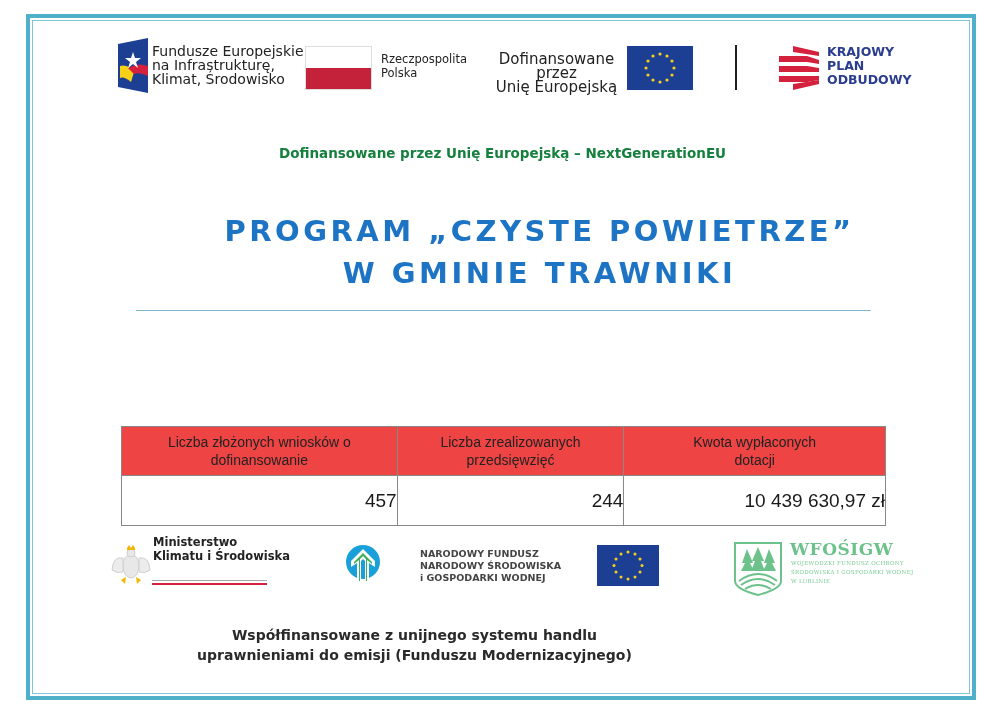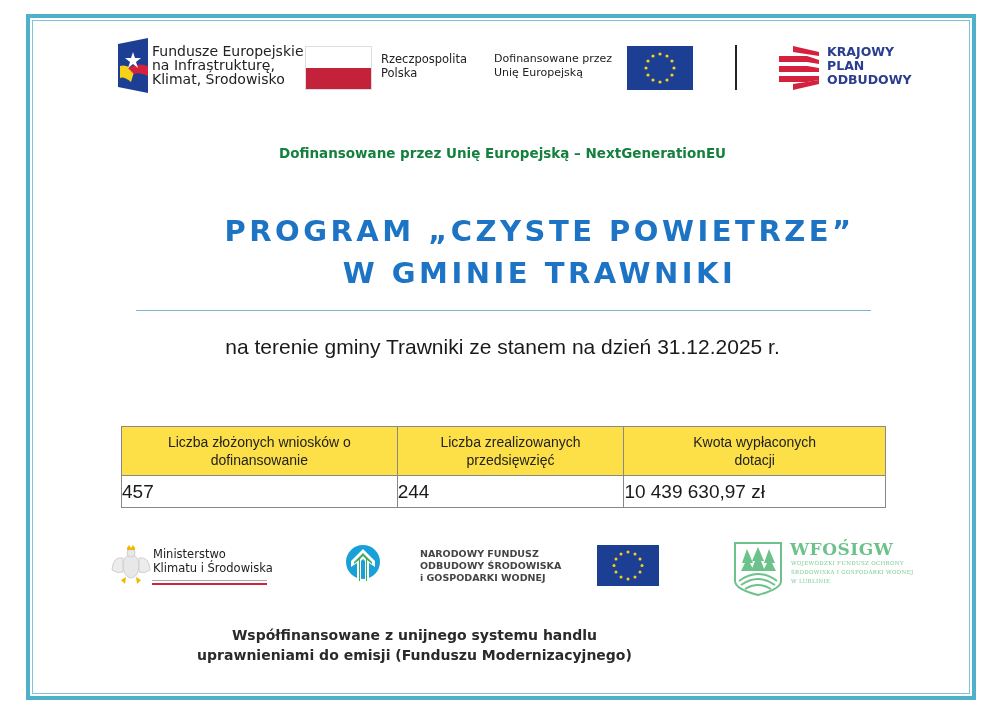--- a/index.html
+++ b/index.html
@@ -18,7 +18,7 @@
   .pl-flag .w { height: 50%; background: #fff; }
   .pl-flag .r { height: 50%; background: #c4213b; }
   .pl-text { left: 381px; top: 52px; font-size: 11.5px; line-height: 14px; color: #222; }
-  .eu-text { left: 494px; top: 52px; font-size: 11px; line-height: 14px; color: #222; text-align: left; width: 125px; }
+  .eu-text { left: 494px; top: 52px; font-size: 15px; line-height: 14px; color: #222; text-align: center; width: 125px; }
   .eu-flag { background: #1c3f94; }
   .eu-flag-top { left: 627px; top: 46px; width: 66px; height: 44px; }
   .divider-v { left: 735px; top: 45px; width: 2px; height: 45px; background: #222; }

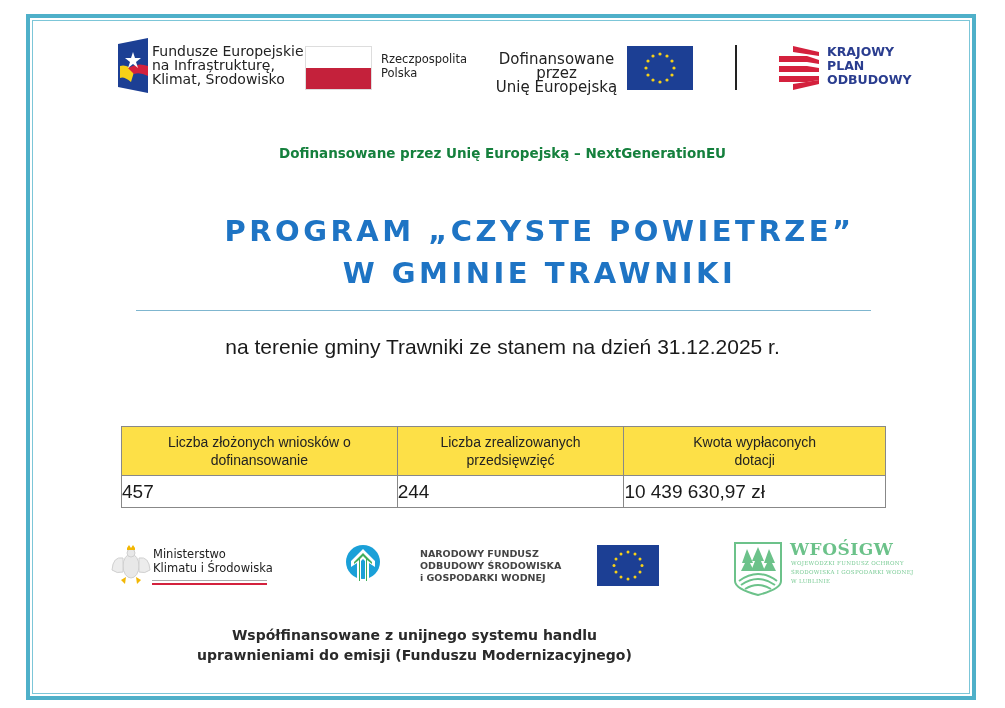--- a/index.html
+++ b/index.html
@@ -128,7 +128,6 @@
 <div class="abs hr"></div>
 
 <div class="abs desc">
-  <div>na terenie gminy Trawniki ze stanem na dzień 31.12.2025 r.</div>
 </div>
 
 <table class="data">

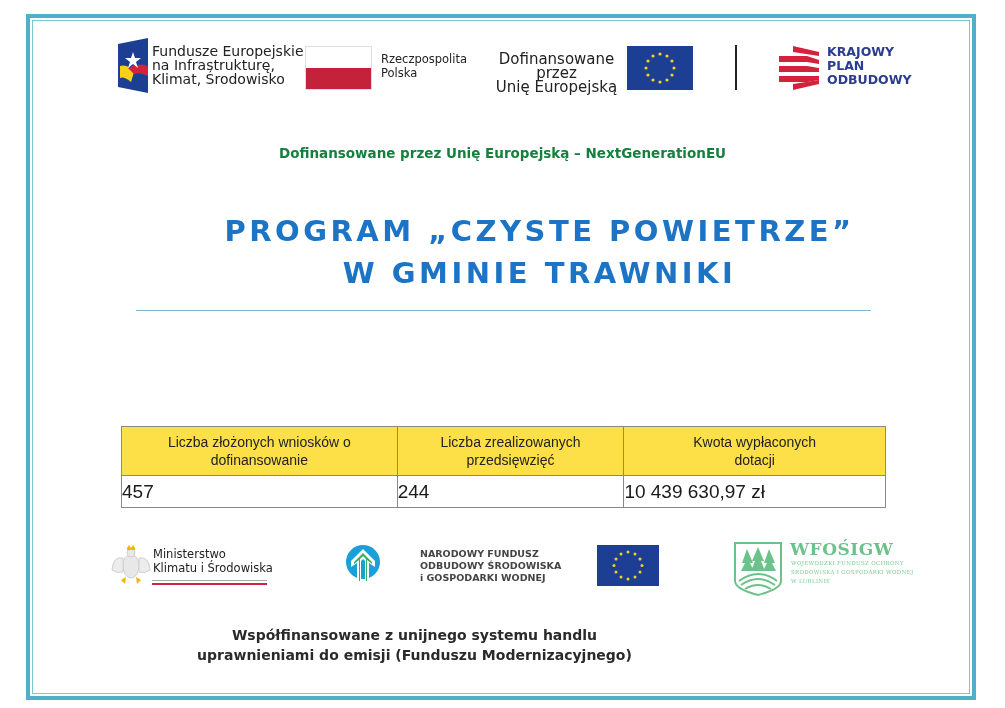--- a/index.html
+++ b/index.html
@@ -34,7 +34,7 @@
   .desc { left: 0; width: 1005px; top: 333px; text-align: center; font-family: "Liberation Sans", sans-serif; font-size: 21px; line-height: 28px; color: #1a1a1a; }
 
   table.data { position: absolute; left: 121px; top: 426px; width: 765px; border-collapse: collapse; font-family: "Liberation Sans", sans-serif; }
-  table.data th { background: #fde047; font-weight: normal; font-size: 14px; line-height: 18px; color: #222; height: 49px; border: 1px solid #888; padding: 2px 18px; }
+  table.data th { background: #ef4444; font-weight: normal; font-size: 14px; line-height: 18px; color: #222; height: 49px; border: 1px solid #888; padding: 2px 18px; }
   table.data td { font-size: 19px; text-align: left; height: 32px; border: 1px solid #888; color: #1a1a1a; }
   table.data .c1 { width: 276px; }
   table.data .c2 { width: 227px; }

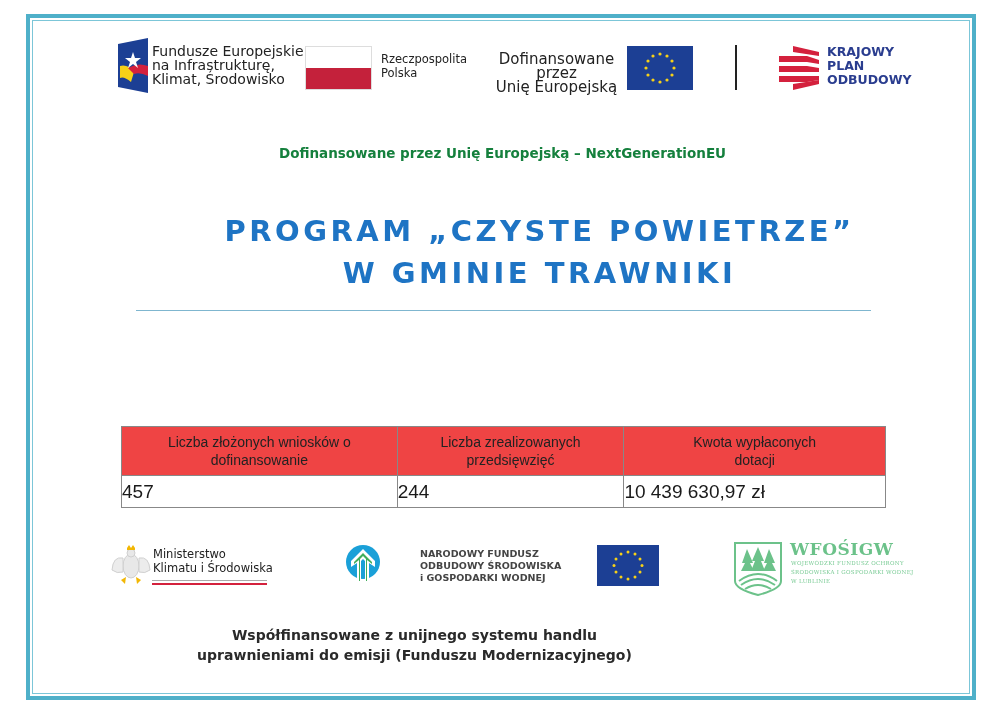--- a/index.html
+++ b/index.html
@@ -35,7 +35,7 @@
 
   table.data { position: absolute; left: 121px; top: 426px; width: 765px; border-collapse: collapse; font-family: "Liberation Sans", sans-serif; }
   table.data th { background: #ef4444; font-weight: normal; font-size: 14px; line-height: 18px; color: #222; height: 49px; border: 1px solid #888; padding: 2px 18px; }
-  table.data td { font-size: 19px; text-align: left; height: 32px; border: 1px solid #888; color: #1a1a1a; }
+  table.data td { font-size: 19px; text-align: right; height: 50px; border: 1px solid #888; color: #1a1a1a; }
   table.data .c1 { width: 276px; }
   table.data .c2 { width: 227px; }
   table.data .c3 { width: 262px; margin-top: 48px; }

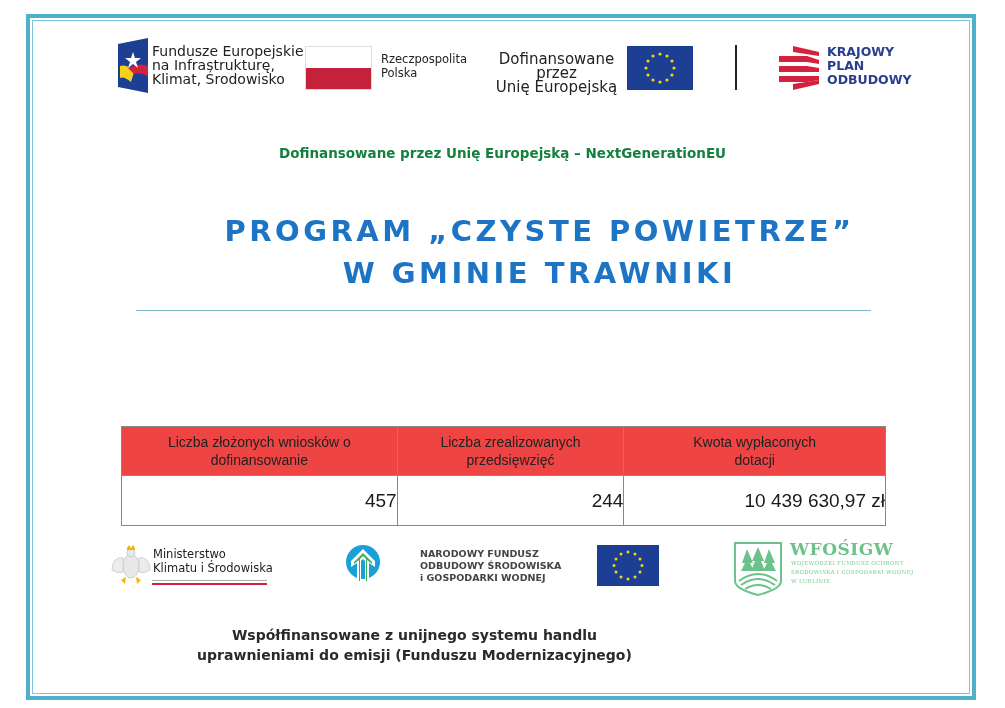--- a/index.html
+++ b/index.html
@@ -42,7 +42,7 @@
 
   
   .mks-eagle { left: 111px; top: 544px; width: 40px; height: 44px; }
-  .mks-text { left: 153px; top: 547px; font-size: 11.5px; line-height: 14px; color: #222; }
+  .mks-text { left: 153px; top: 535px; font-size: 11.5px; line-height: 14px; color: #222; font-weight: bold; }
   .mks-line1 { left: 152px; top: 580px; width: 115px; height: 1px; background: #aaa; }
   .mks-line2 { left: 152px; top: 583px; width: 115px; height: 2px; background: #d4213d; }
   .nfos-logo { left: 345px; top: 545px; width: 36px; height: 40px; }

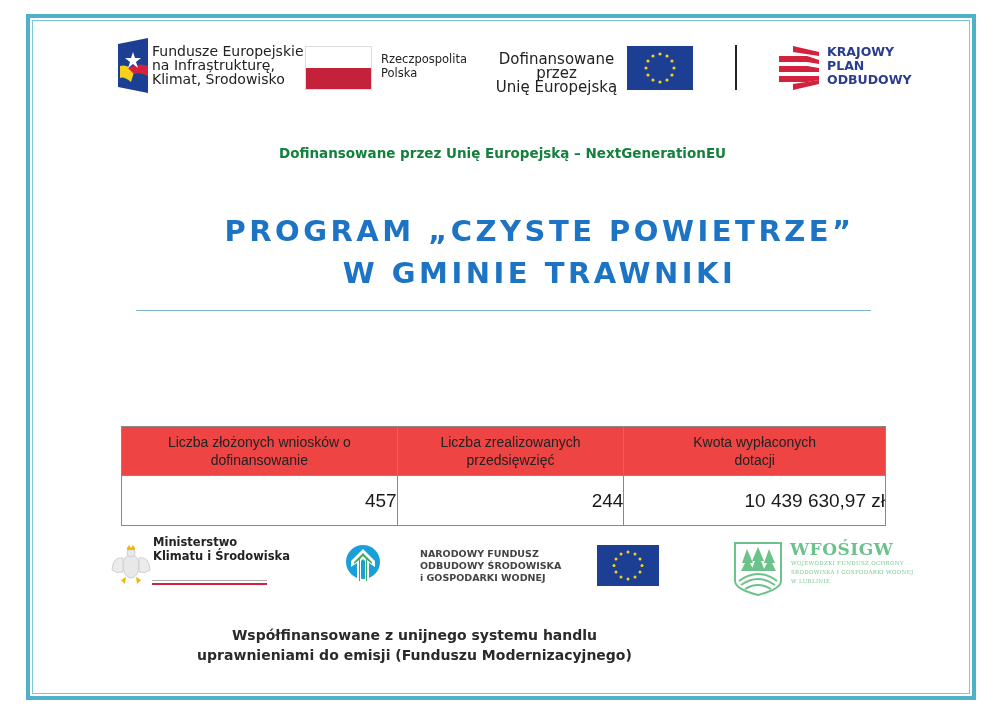--- a/index.html
+++ b/index.html
@@ -179,7 +179,7 @@
 </svg>
 <div class="abs nfos-text">
   <div>NARODOWY FUNDUSZ</div>
-  <div>ODBUDOWY ŚRODOWISKA</div>
+  <div>NARODOWY ŚRODOWISKA</div>
   <div>i GOSPODARKI WODNEJ</div>
 </div>
 

